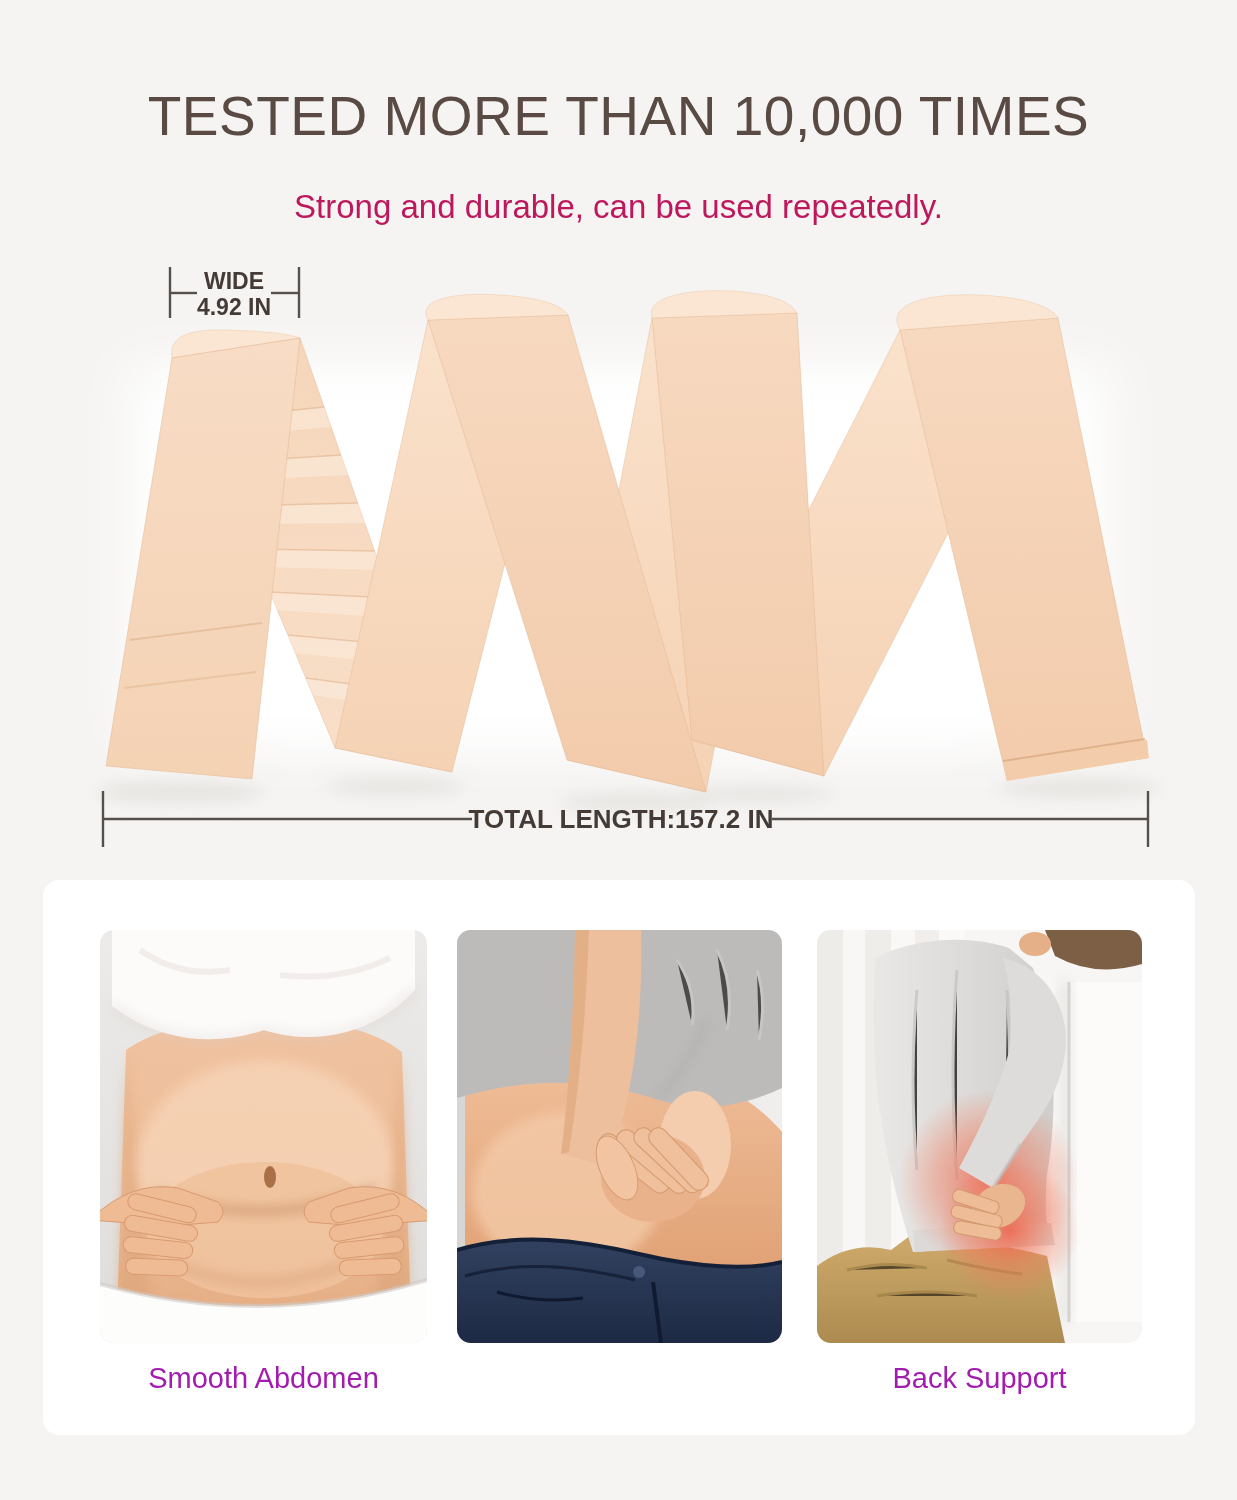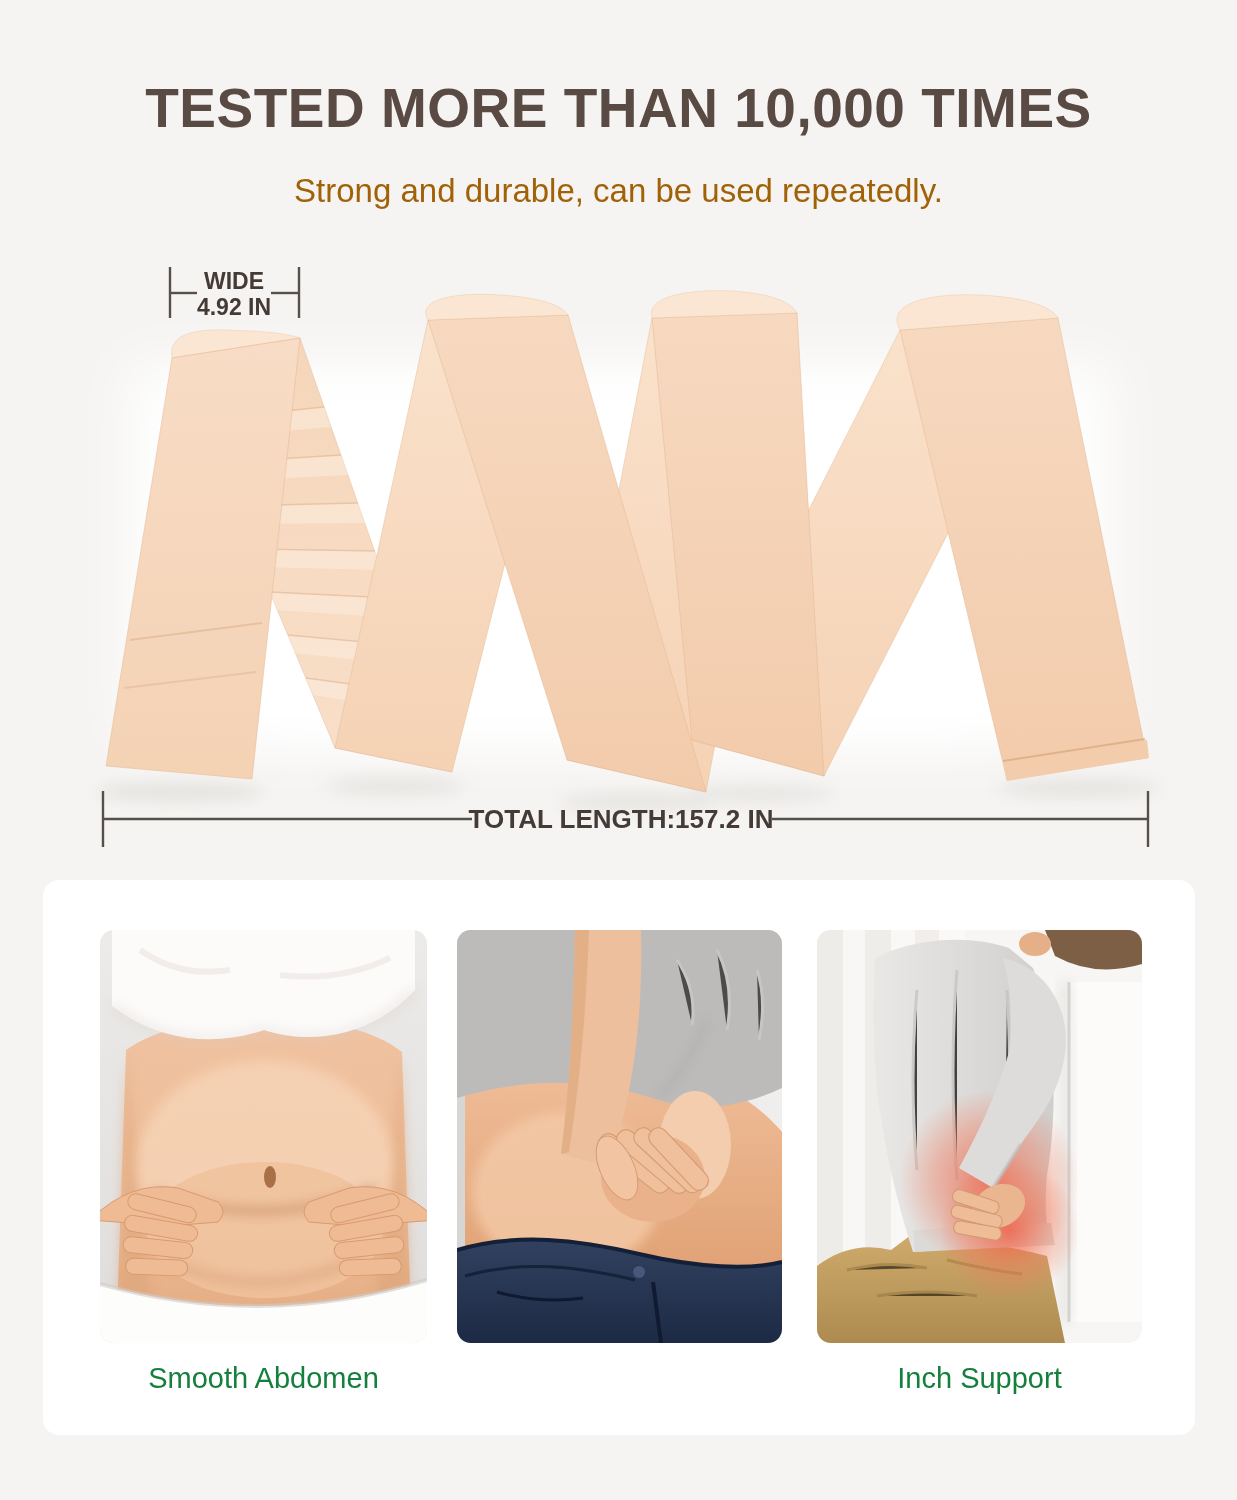--- a/index.html
+++ b/index.html
@@ -10,7 +10,7 @@
   }
   .header{position:absolute;left:0;top:0;width:1237px;text-align:center;}
   .title{
-    margin:0;padding-top:76px;font-size:55px;font-weight:bold;letter-spacing:.5px;
+    margin:8px;padding-top:76px;font-size:55px;font-weight:normal;letter-spacing:.5px;
     color:#5a4a44;
   }
   .subtitle{

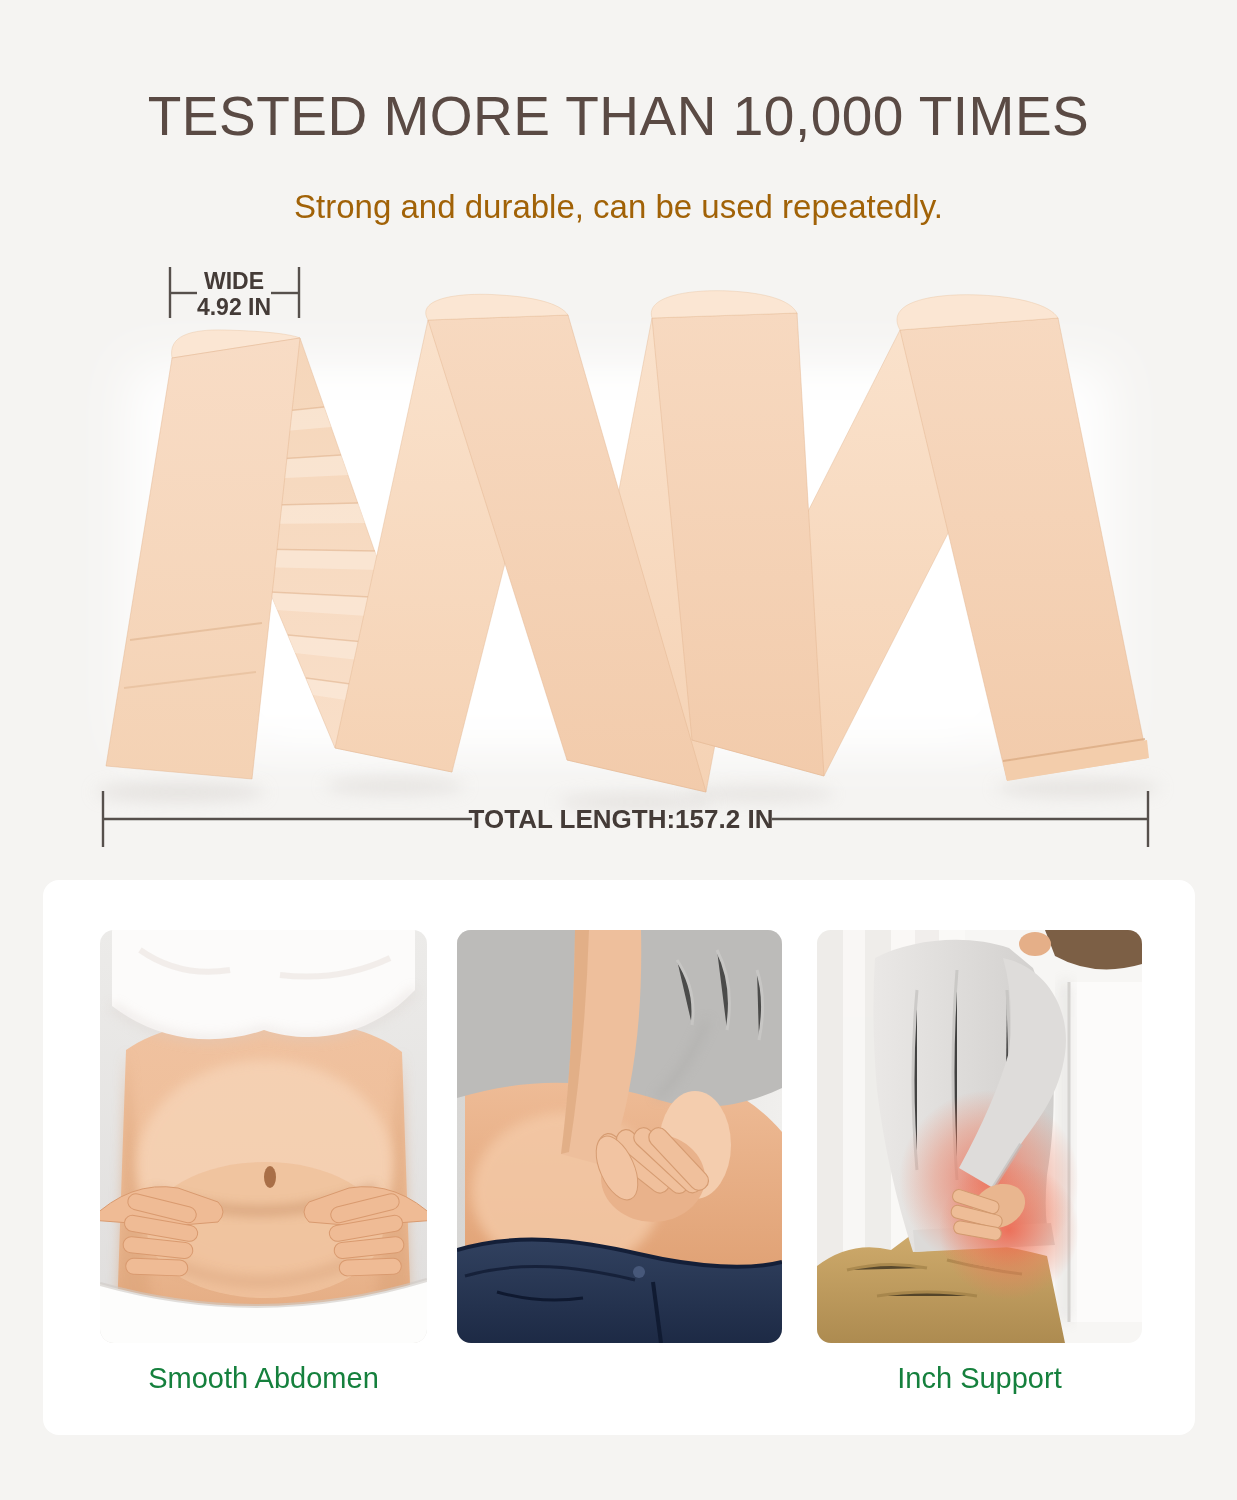--- a/index.html
+++ b/index.html
@@ -14,7 +14,7 @@
     color:#5a4a44;
   }
   .subtitle{
-    margin:0;padding-top:32px;font-size:33px;font-weight:400;color:#a16207;
+    margin:0;padding-top:32px;font-size:33px;font-weight:400;color:#be185d;
   }
   .band-svg{position:absolute;left:0;top:0;}
   .card{

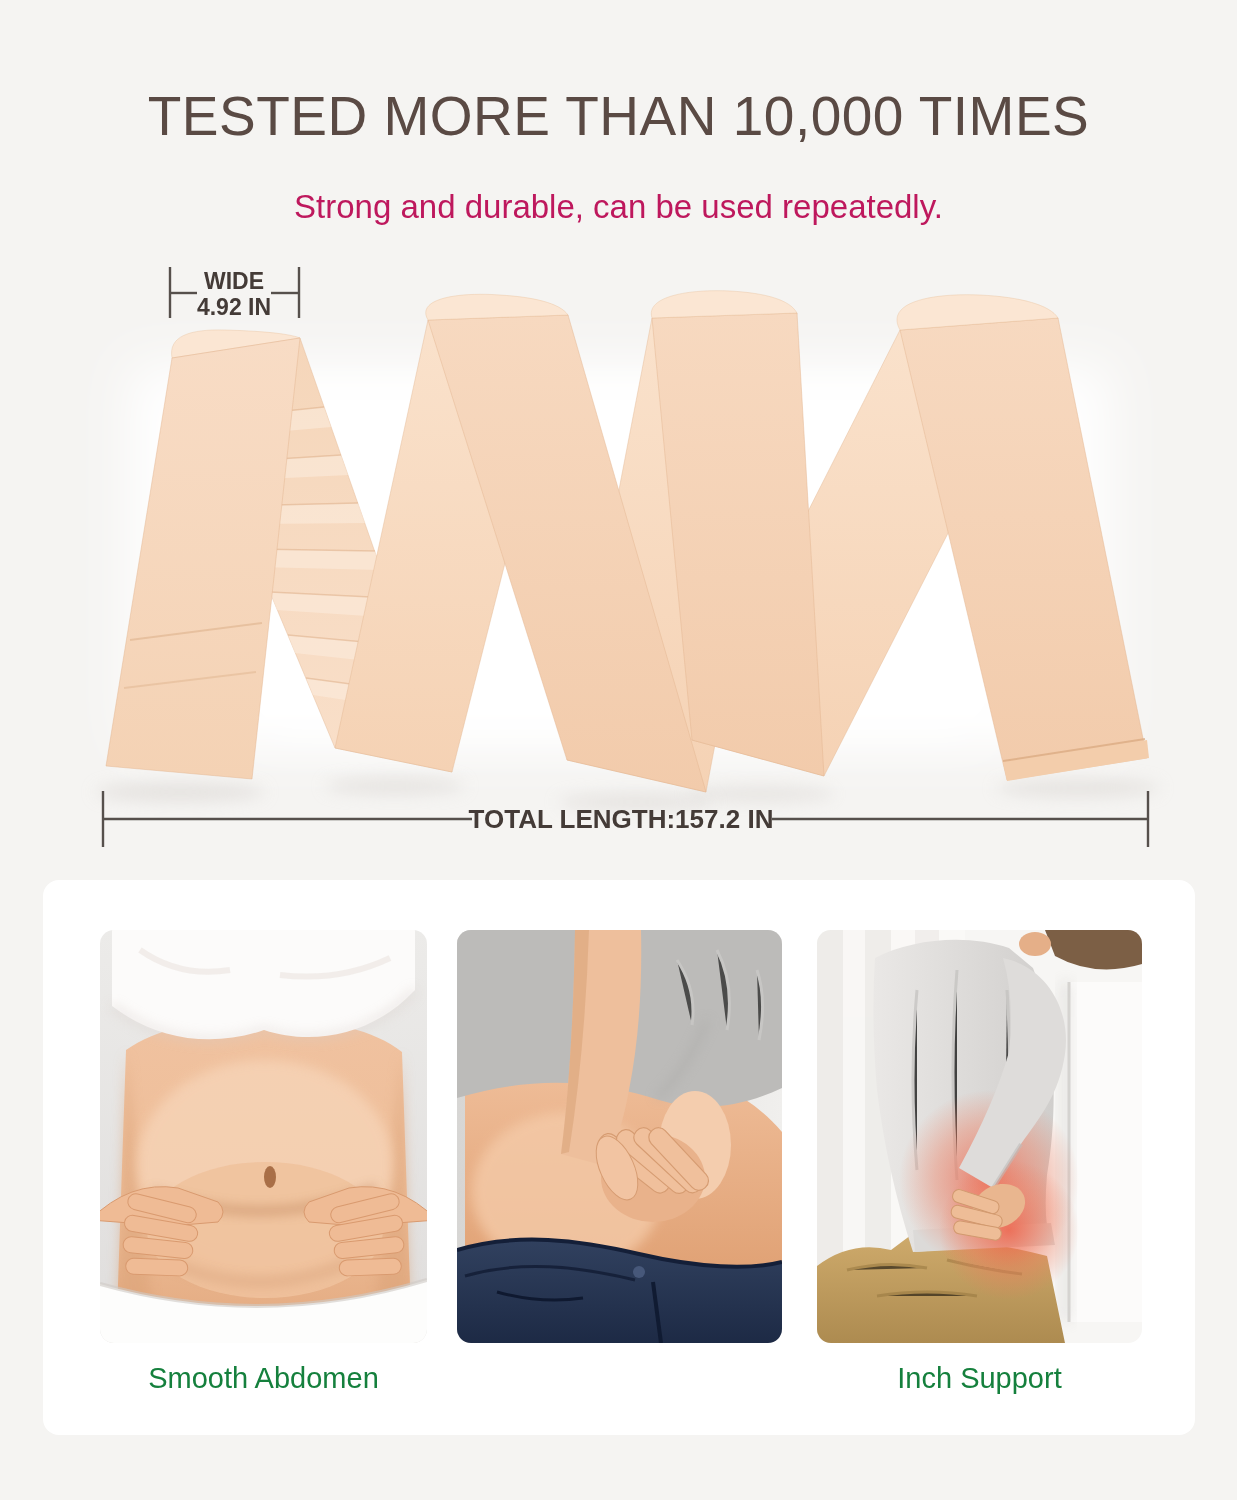--- a/index.html
+++ b/index.html
@@ -28,7 +28,7 @@
   .photo-3{left:774px;width:325px;}
   .feature-label{
     position:absolute;top:478px;height:40px;line-height:40px;text-align:center;
-    font-size:29px;color:#15803d;
+    font-size:29px;color:#a21caf;
   }
   .label-1{left:57px;width:327px;}
   .label-2{left:414px;width:325px;}

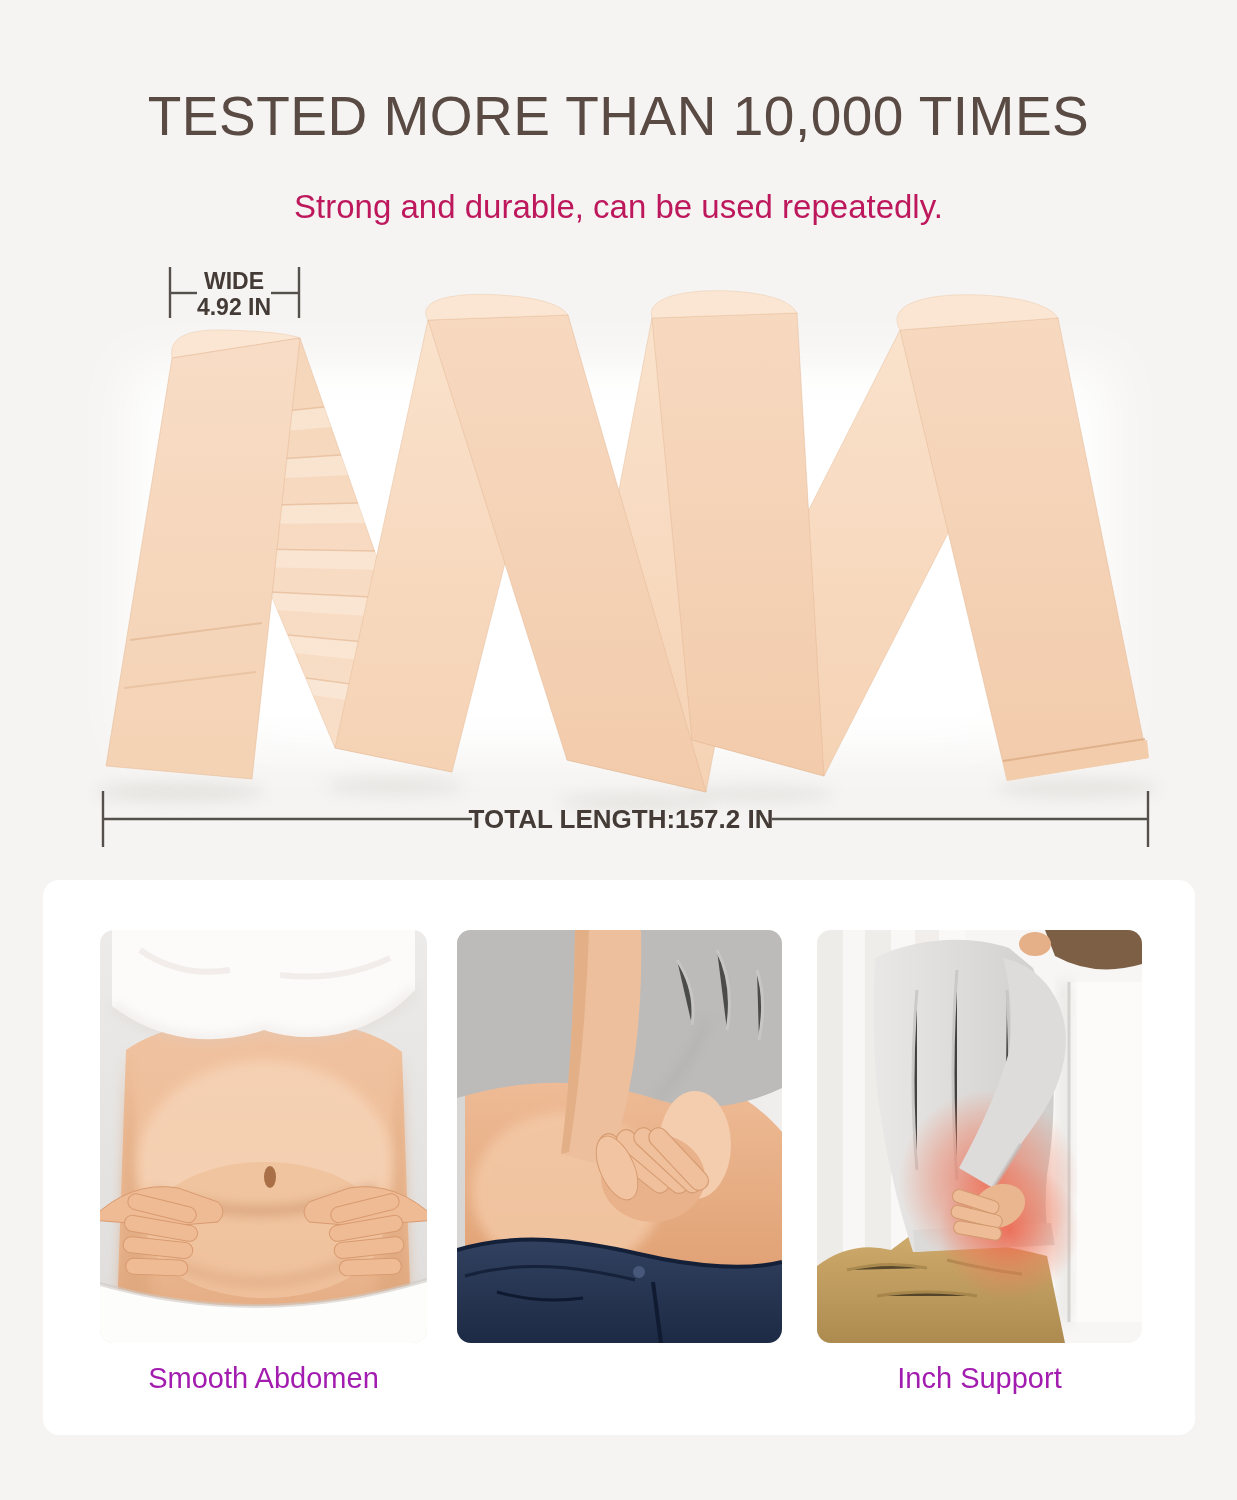--- a/index.html
+++ b/index.html
@@ -318,7 +318,7 @@
   </div>
 
   <div class="feature-label label-1">Smooth Abdomen</div>
-  <div class="feature-label label-3">Inch Support</div>
+  <div class="feature-label label-3">Back Support</div>
 </div>
 
 </body></html>

